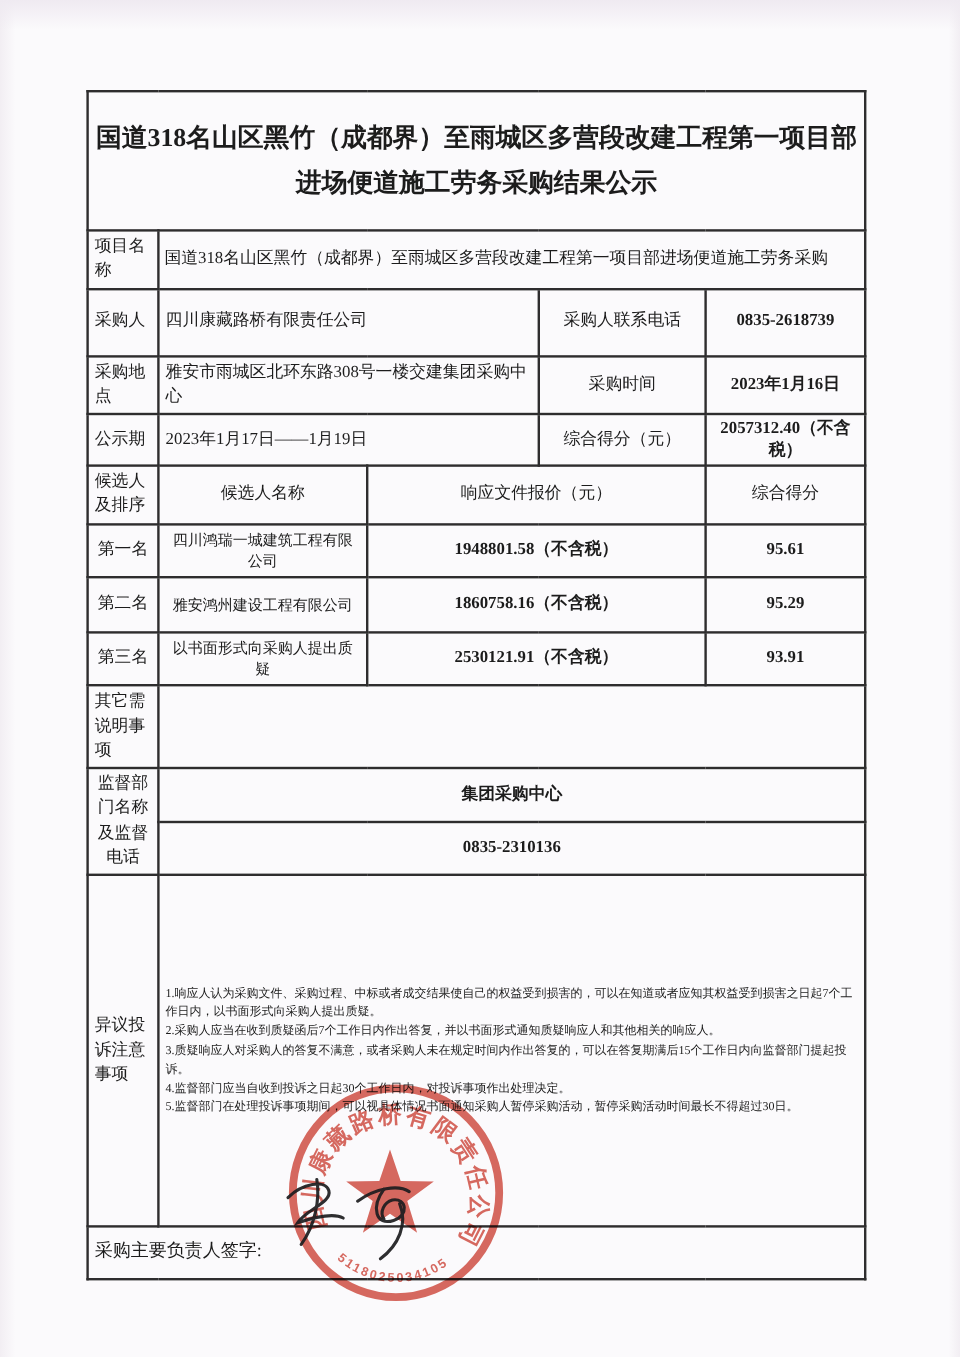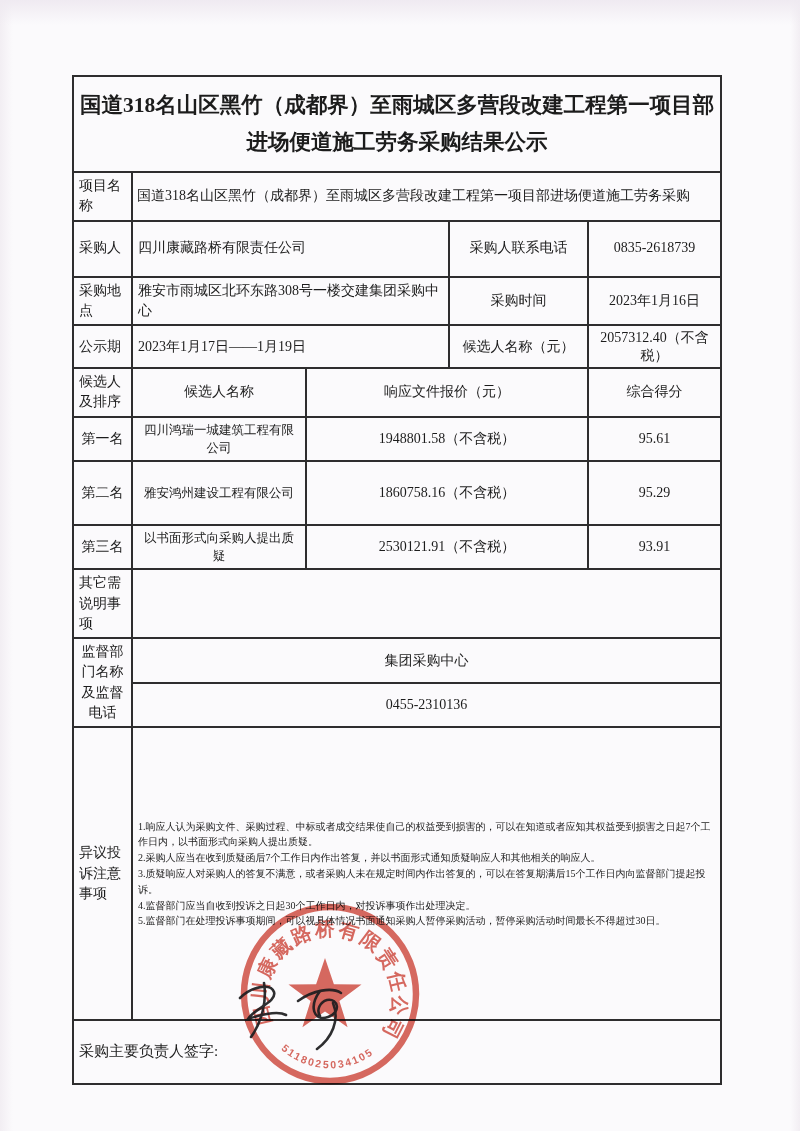--- a/index.html
+++ b/index.html
@@ -63,7 +63,7 @@
     </colgroup>
 
     <tbody>
-        <tr style="height:96px">
+        <tr style="height:116px">
       <td colspan="5" class="title-cell">国道318名山区黑竹（成都界）至雨城区多营段改建工程第一项目部进场便道施工劳务采购结果公示</td>
     </tr>
 

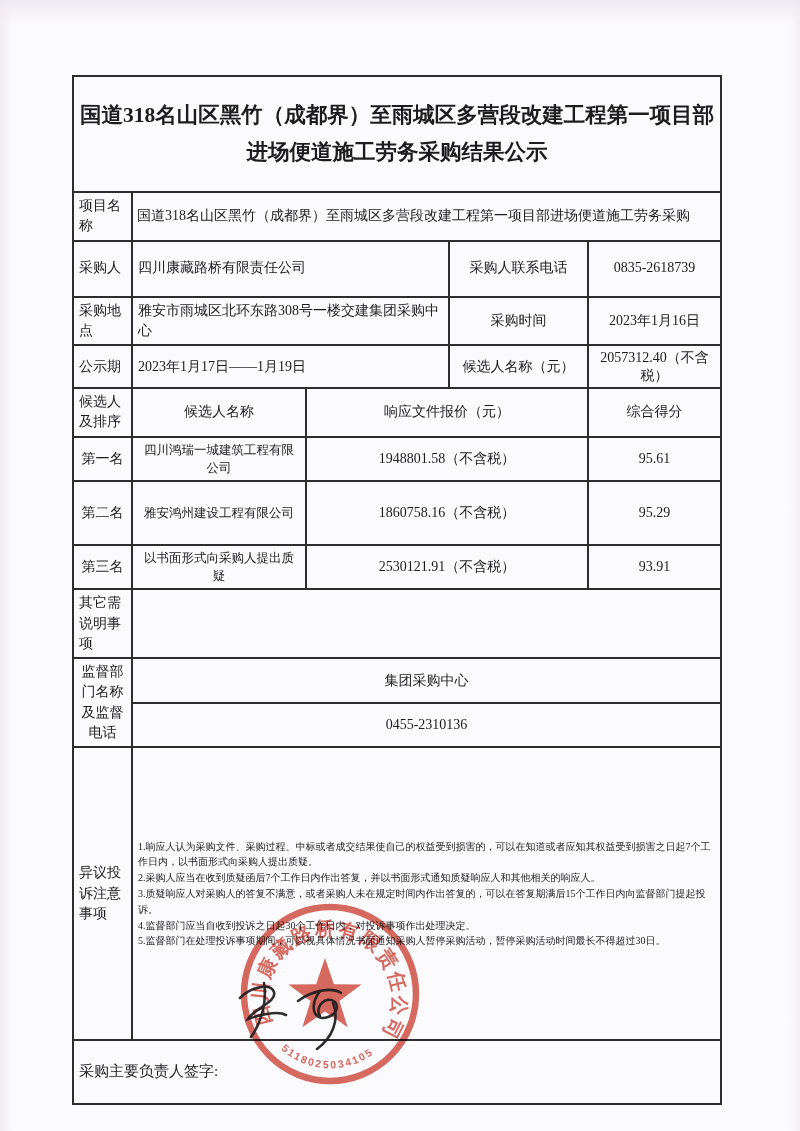--- a/index.html
+++ b/index.html
@@ -36,7 +36,7 @@
   td.lbl{ text-align:left;margin-left:20px; }
   td.lbl-c{ text-align:center; }
   td.val-l{ text-align:left;font-family:Liberation Serif, serif; }
-  td.val-c{ text-align:center; }
+  td.val-c{ text-align:center;font-weight:bold; }
   td.name-cell{ font-size:12.5px; text-align:center; padding:3px 2px;}
   td.obj-cell{
     font-size:10px;line-height:1.58;white-space:pre-line;

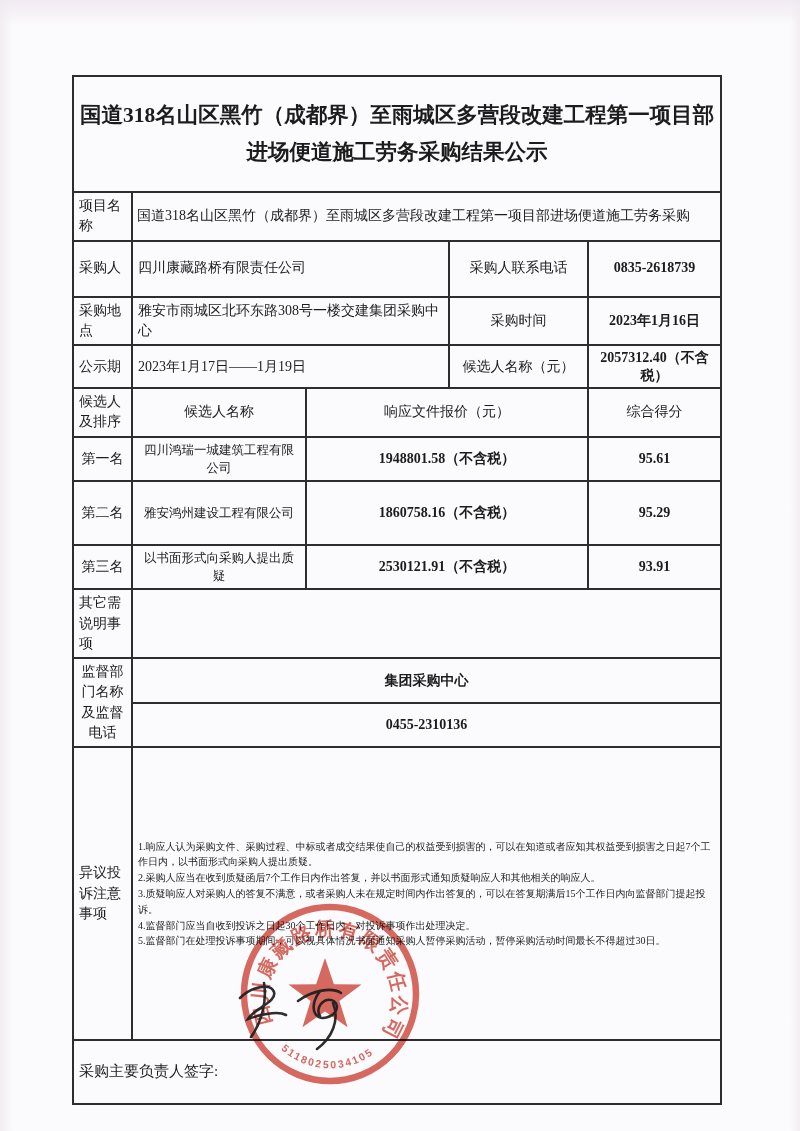--- a/index.html
+++ b/index.html
@@ -89,7 +89,7 @@
     <tr style="height:37px">
       <td class="lbl">公示期</td>
       <td colspan="2" class="val-l">2023年1月17日——1月19日</td>
-      <td class="lbl-c">候选人名称（元）</td>
+      <td class="lbl-c">综合得分（元）</td>
       <td class="val-c" style="line-height:1.25">2057312.40（不含税）</td>
     </tr>
 

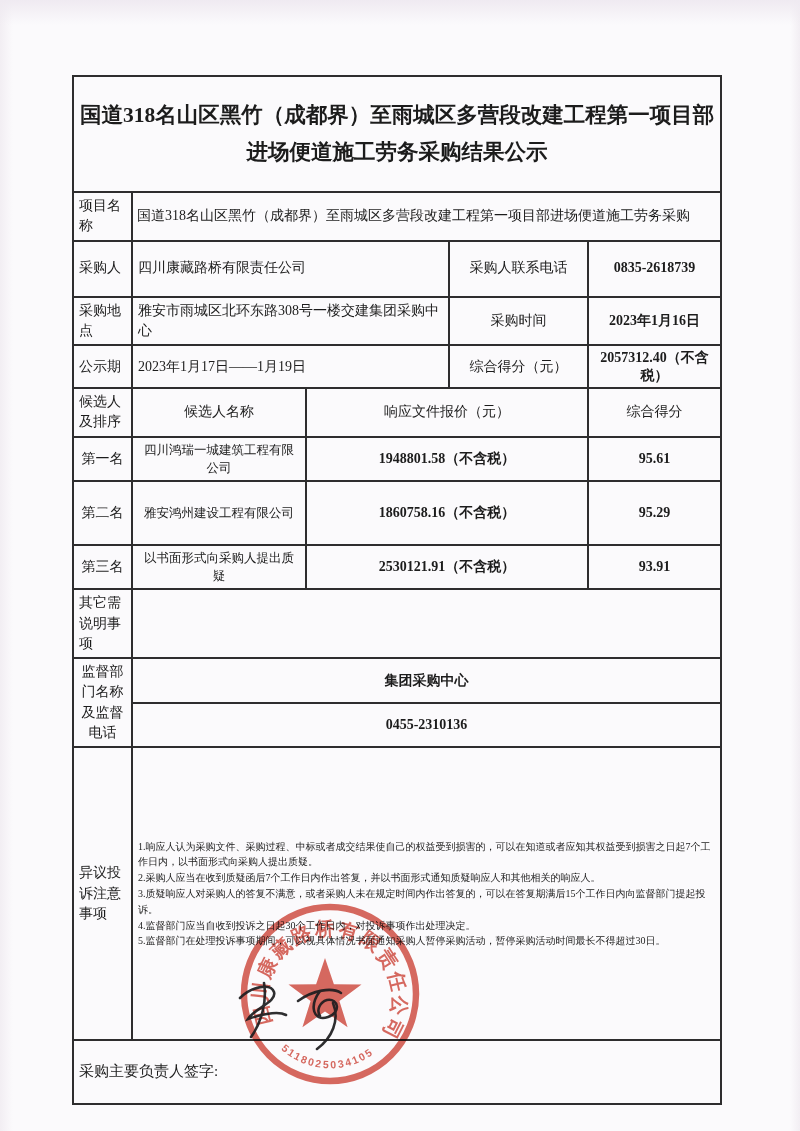--- a/index.html
+++ b/index.html
@@ -107,7 +107,7 @@
       <td class="val-c">95.61</td>
     </tr>
 
-    <tr style="height:64px">
+    <tr style="height:46px">
       <td class="lbl-c">第二名</td>
       <td class="name-cell">雅安鸿州建设工程有限公司</td>
       <td colspan="2" class="val-c">1860758.16（不含税）</td>

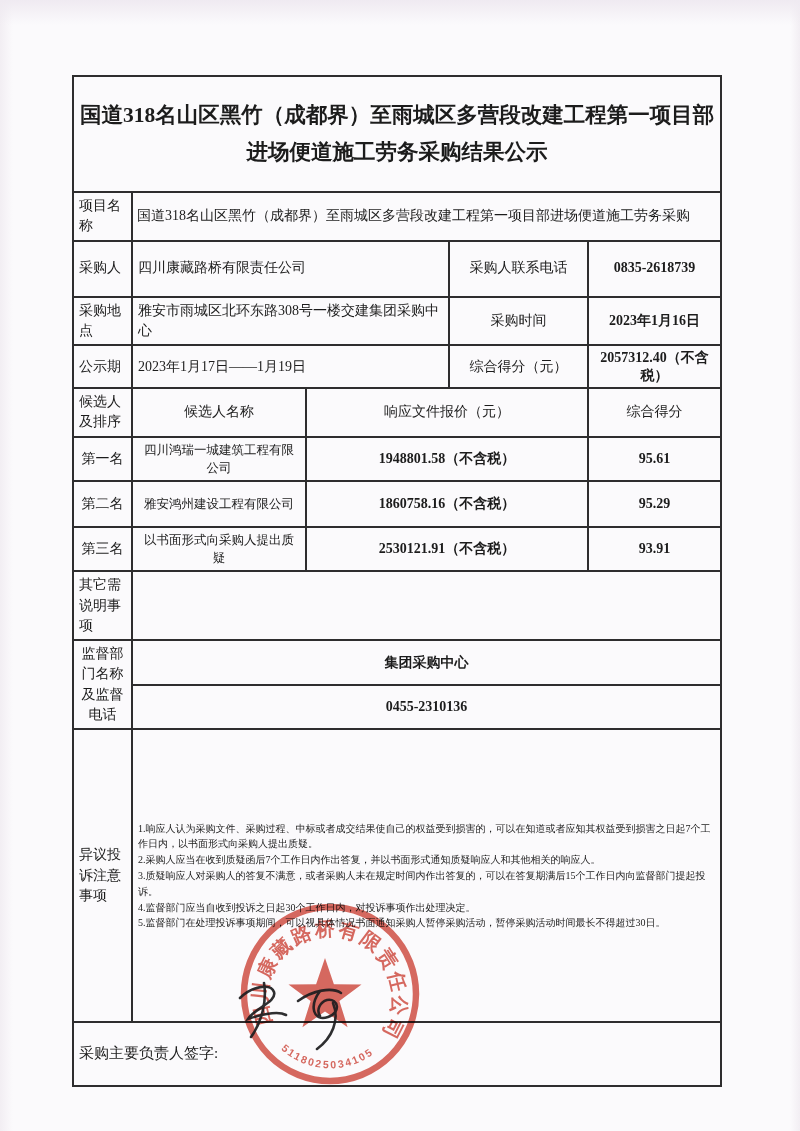--- a/index.html
+++ b/index.html
@@ -131,7 +131,7 @@
       <td colspan="4" class="val-c">集团采购中心</td>
     </tr>
     <tr style="height:38px">
-      <td colspan="4" class="val-c">0455-2310136</td>
+      <td colspan="4" class="val-c">0835-2310136</td>
     </tr>
 
     <tr style="height:293px">

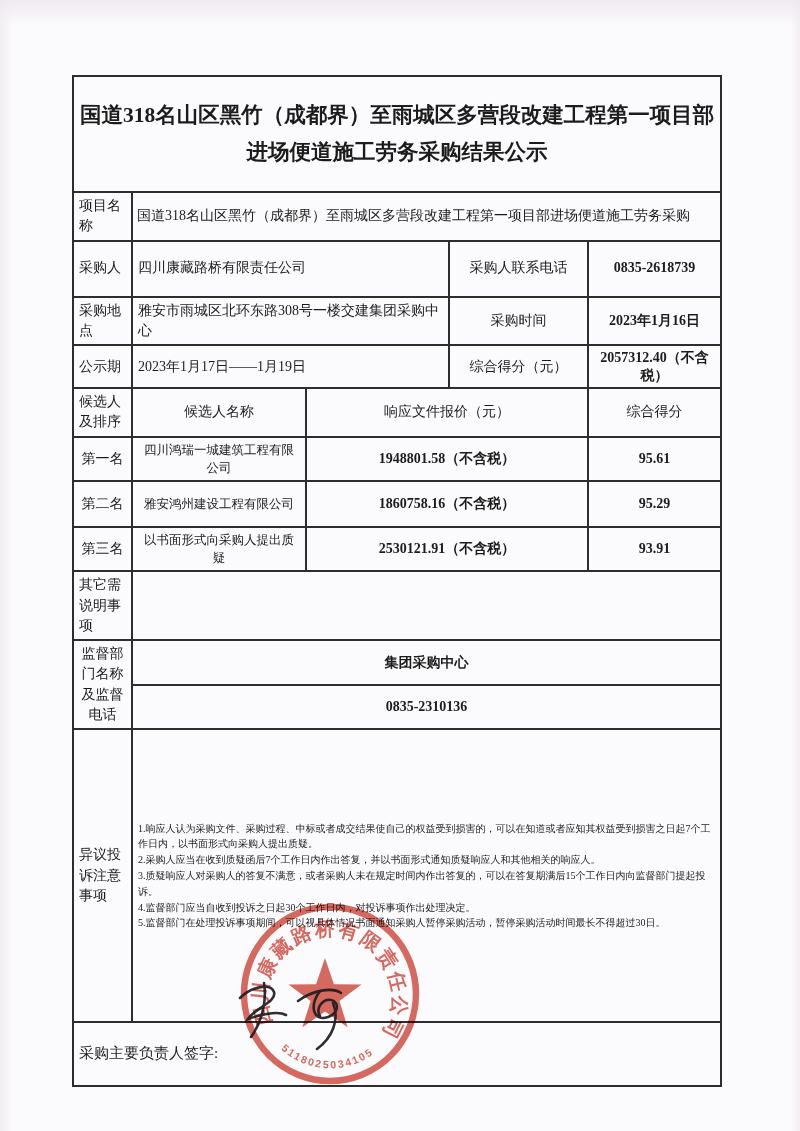--- a/index.html
+++ b/index.html
@@ -143,7 +143,7 @@
 5.监督部门在处理投诉事项期间，可以视具体情况书面通知采购人暂停采购活动，暂停采购活动时间最长不得超过30日。</td>
     </tr>
 
-    <tr style="height:64px">
+    <tr style="height:44px">
       <td colspan="5" class="sig-cell">采购主要负责人签字:</td>
     </tr>
   </tbody>

